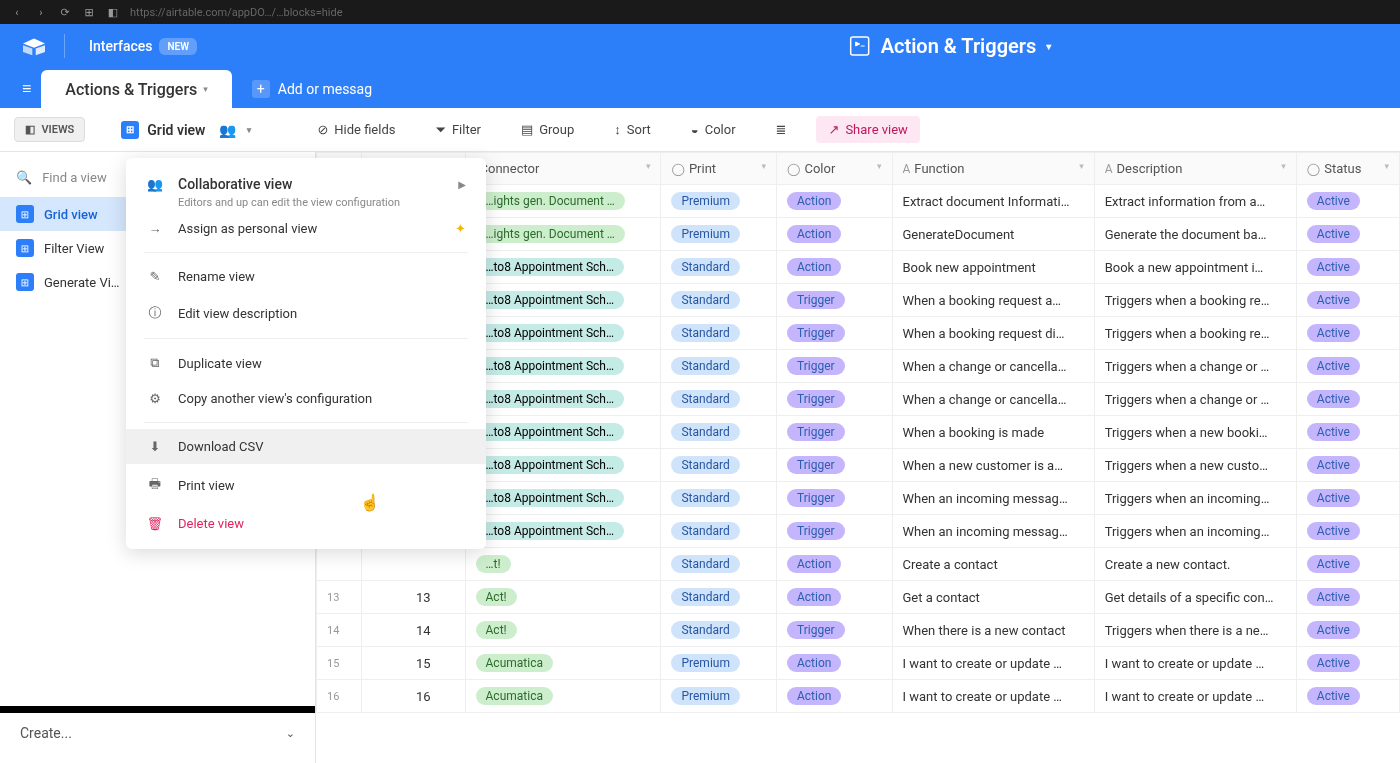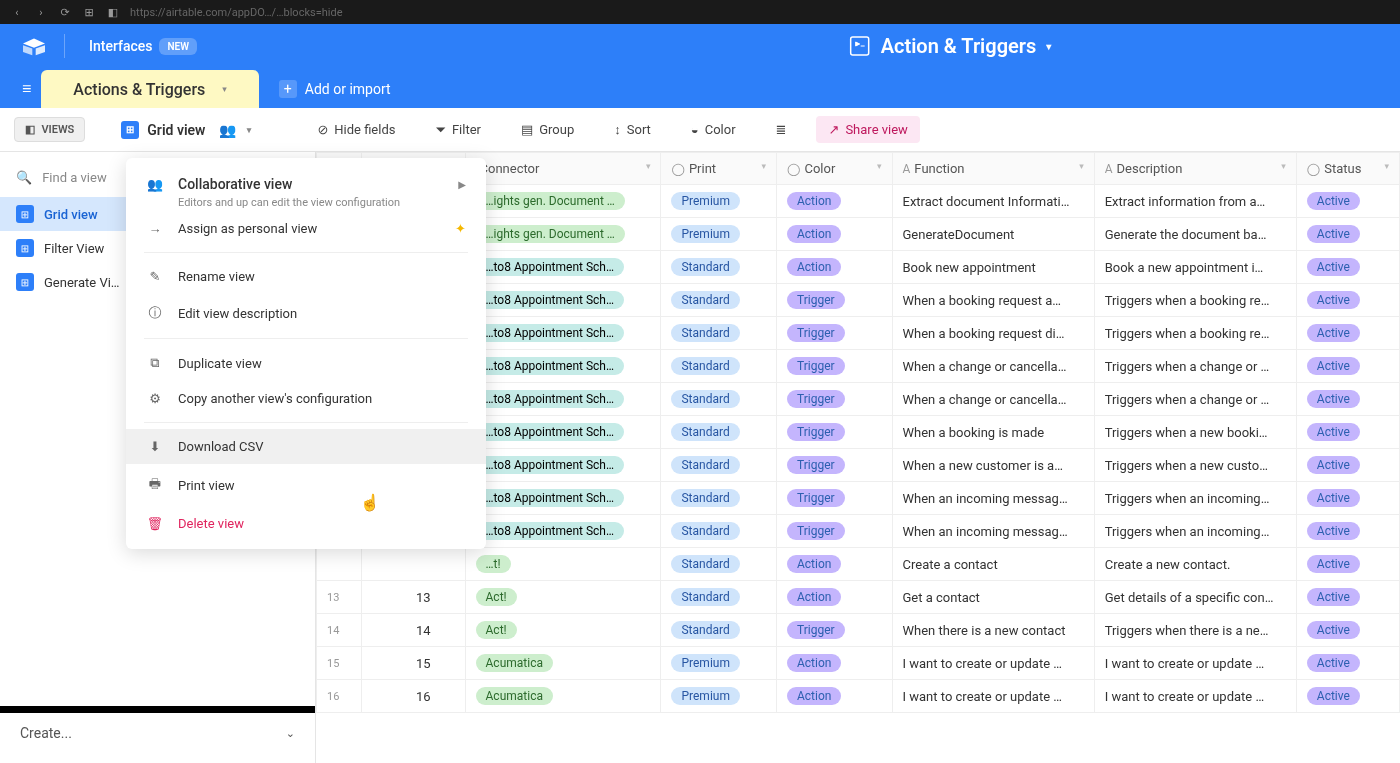--- a/index.html
+++ b/index.html
@@ -91,16 +91,16 @@
   font-size: 16px;
 }
 .tab-active {
-  background: #fef9c3;
+  background: #ffffff;
   border-radius: 6px 6px 0 0;
   height: 38px;
   display: flex;
   align-items: center;
-  padding: 0 32px;
+  padding: 0 24px;
   font-size: 16px;
   font-weight: 500;
   color: #333;
-  gap: 17px;
+  gap: 6px;
 }
 .tab-add {
   color: white;

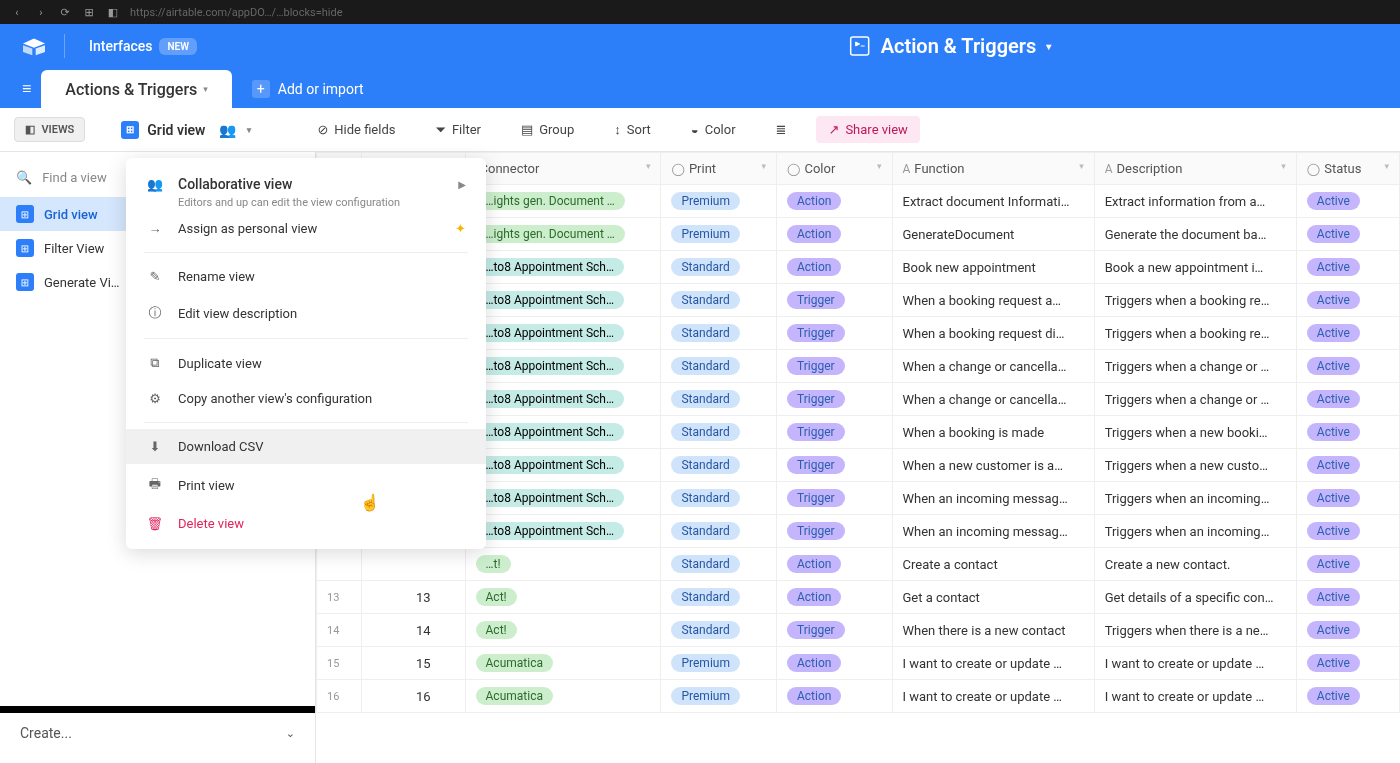--- a/index.html
+++ b/index.html
@@ -391,7 +391,7 @@
   </div>
   <div class="tab-add">
     <span class="plus">+</span>
-    <span>Add or import</span>
+    <span>Add or messag</span>
   </div>
 </div>
 

